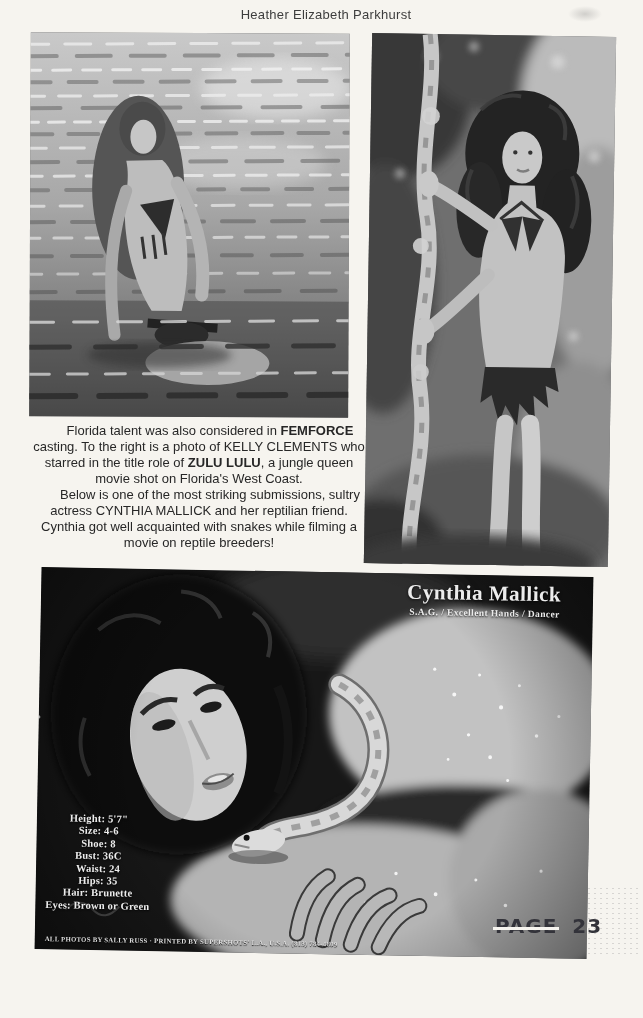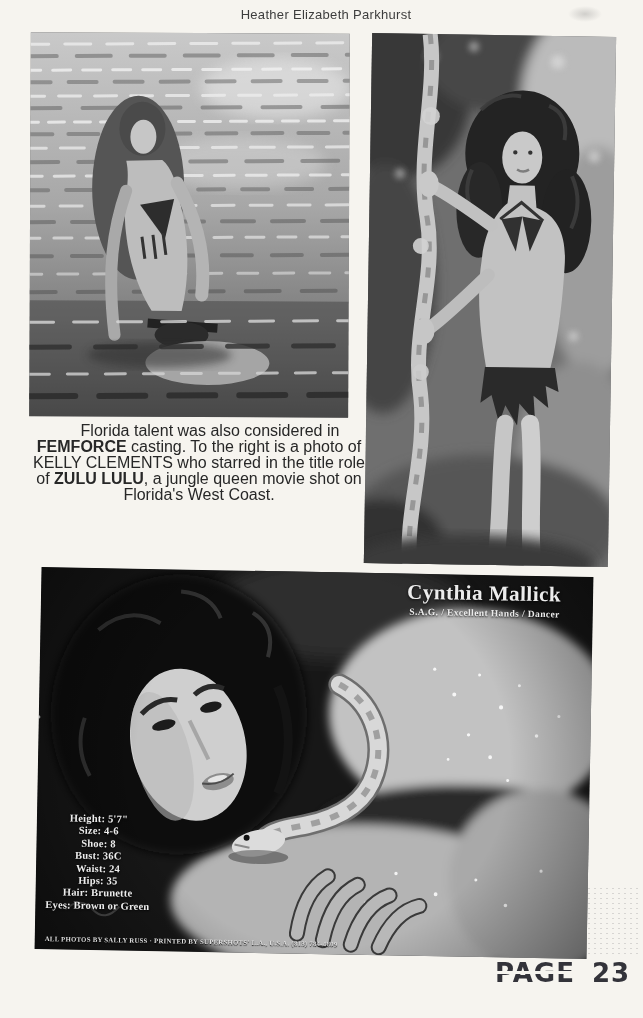--- a/index.html
+++ b/index.html
@@ -23,7 +23,7 @@
   .photo-bottom{left:38px;top:572px;width:552px;height:382px;transform:rotate(1.05deg);}
   .article{
     position:absolute;left:30px;top:423px;width:338px;
-    font-size:16px;line-height:16px;color:#272727;
+    font-size:13px;line-height:16px;color:#272727;
   }
   .article p{margin:0;text-indent:22px;}
   .article .b{font-weight:bold;}

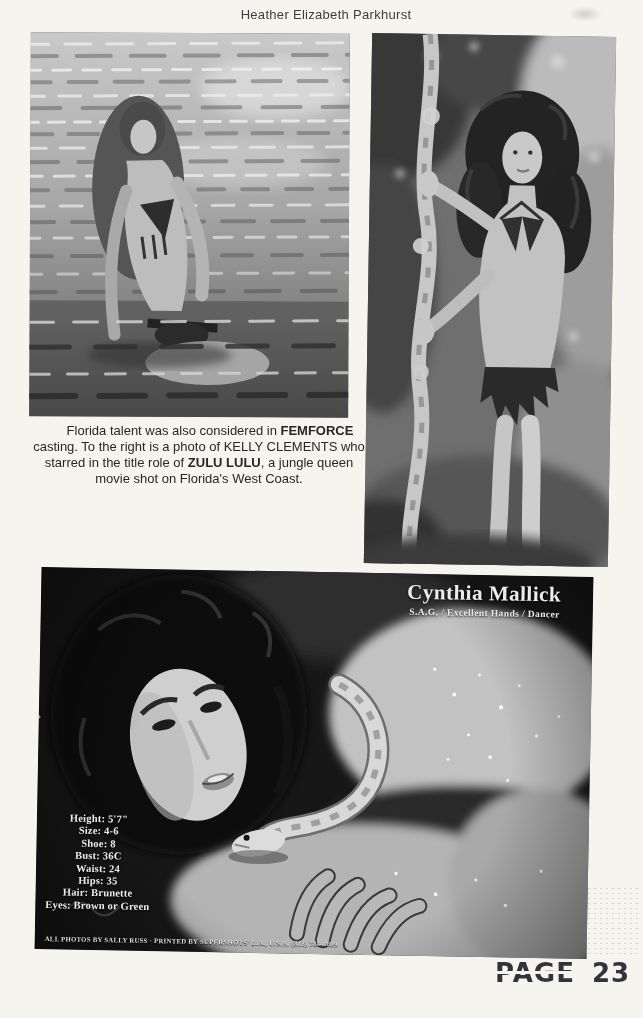--- a/index.html
+++ b/index.html
@@ -199,6 +199,7 @@
 
   <div class="article">
     <p><span>Florida talent was also considered in </span><span class="b">FEMFORCE</span><span> casting. To the right is a photo of KELLY CLEMENTS who starred in the title role of </span><span class="b">ZULU LULU</span><span>, a jungle queen movie shot on Florida's West Coast.</span></p>
+    <p>Below is one of the most striking submissions, sultry actress CYNTHIA MALLICK and her reptilian friend. Cynthia got well acquainted with snakes while filming a movie on reptile breeders!</p>
   </div>
 
   <div class="photo photo-bottom" title="black-and-white photo of Cynthia Mallick with a pale snake draped over her shoulder">

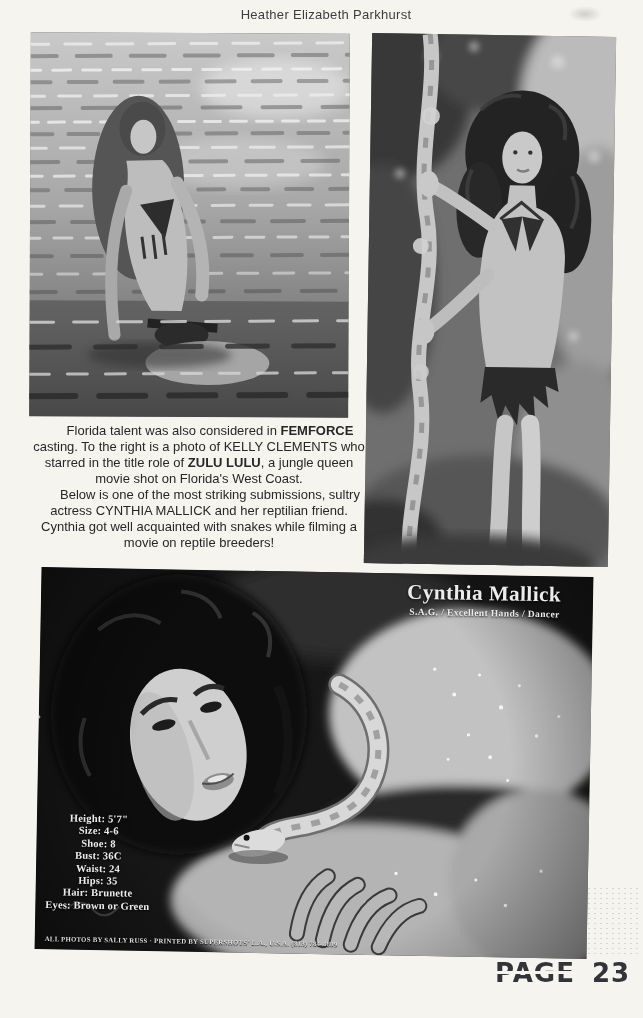--- a/index.html
+++ b/index.html
@@ -48,9 +48,9 @@
     background-size:6px 5px;
   }
   .page-footer{
-    position:absolute;left:495px;top:958px;
+    position:absolute;left:495px;top:914px;
     font-family:"DejaVu Sans","Liberation Sans",sans-serif;
-    font-weight:bold;font-size:26px;color:#33333a;letter-spacing:1px;
+    font-weight:bold;font-size:20px;color:#33333a;letter-spacing:1px;
     white-space:nowrap;
   }
   .page-footer .stencil{position:relative;display:inline-block;}

